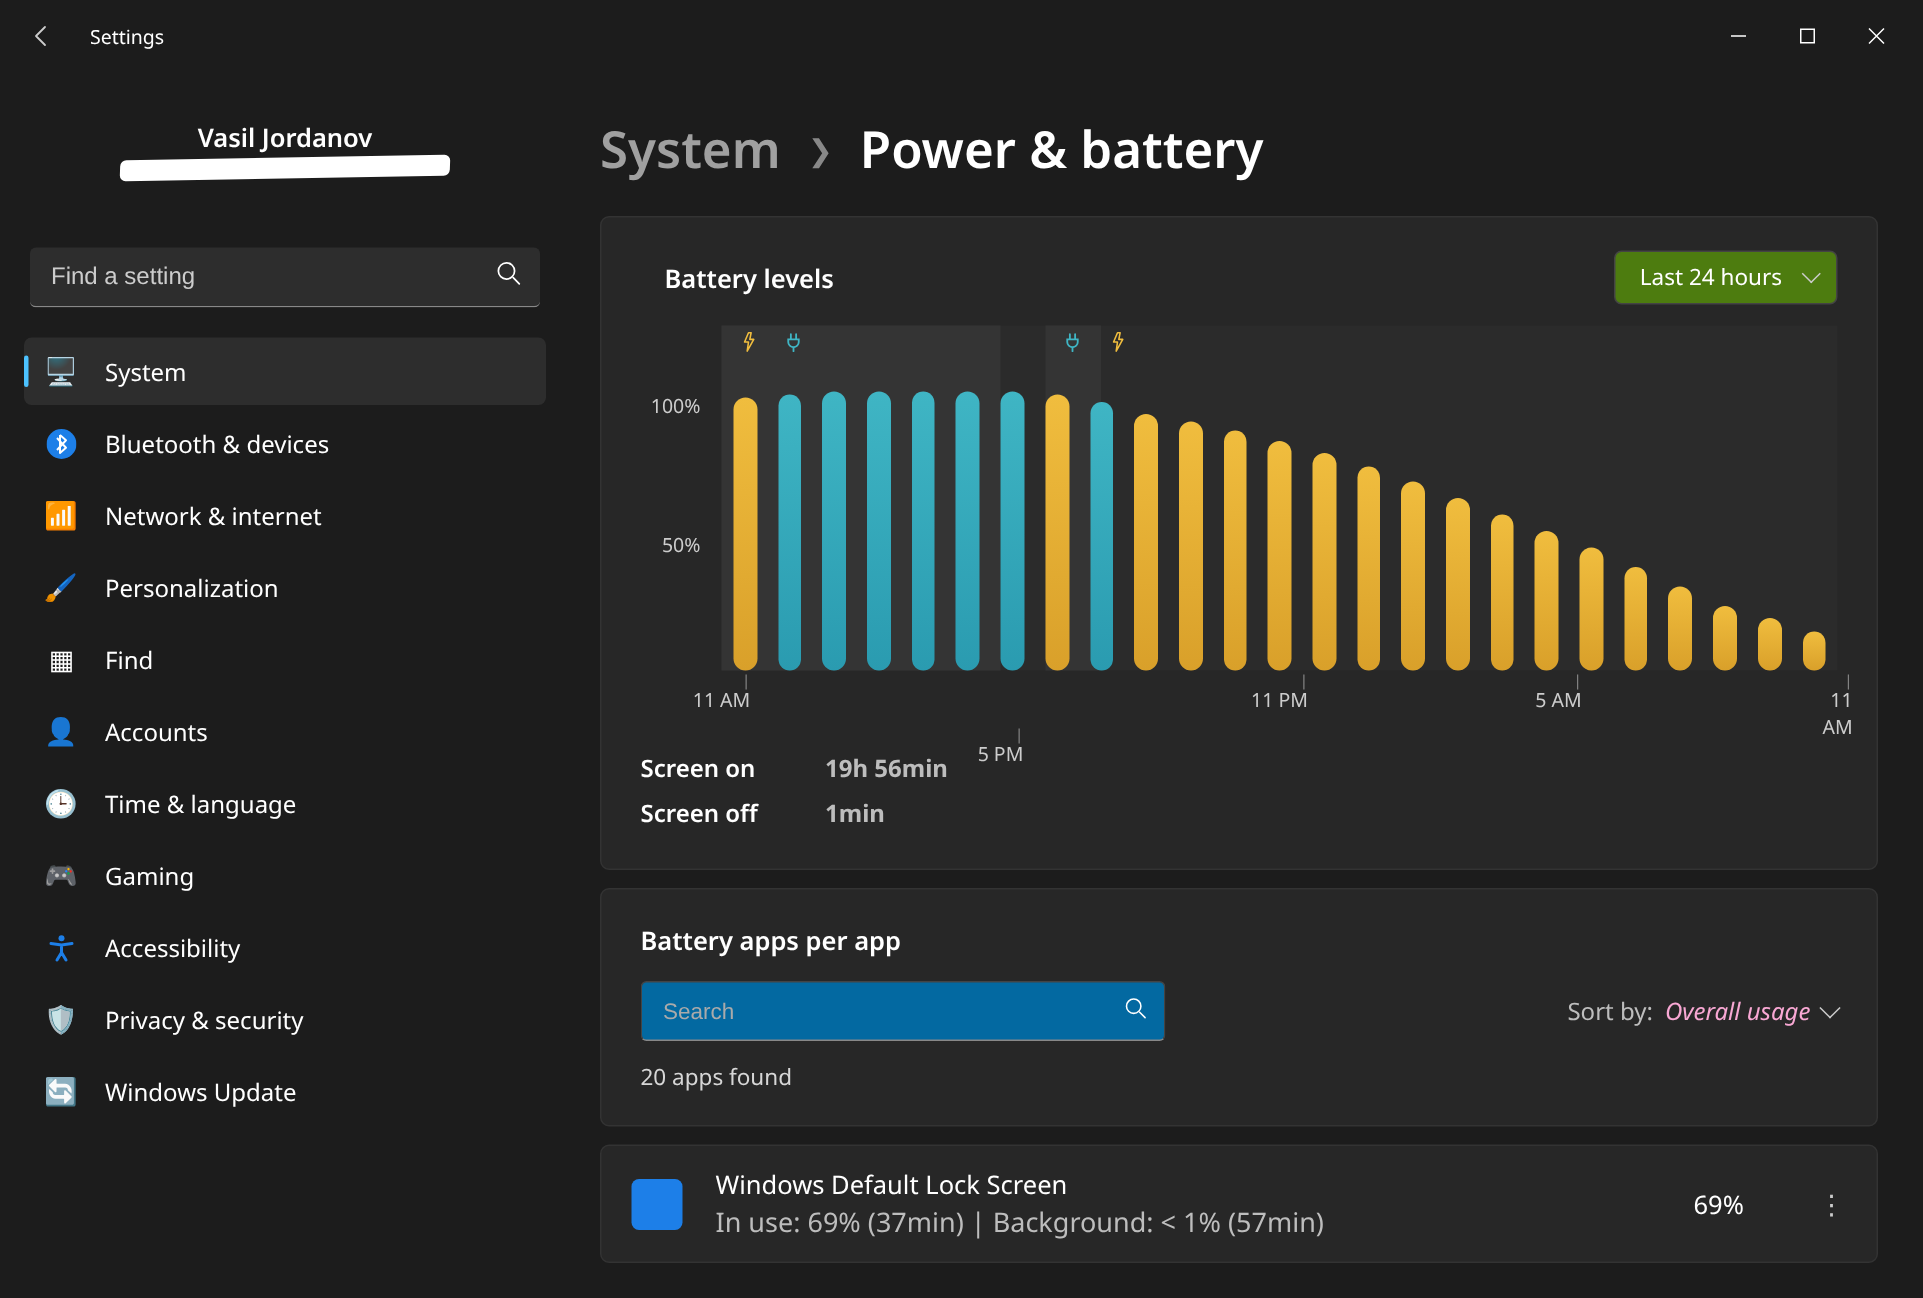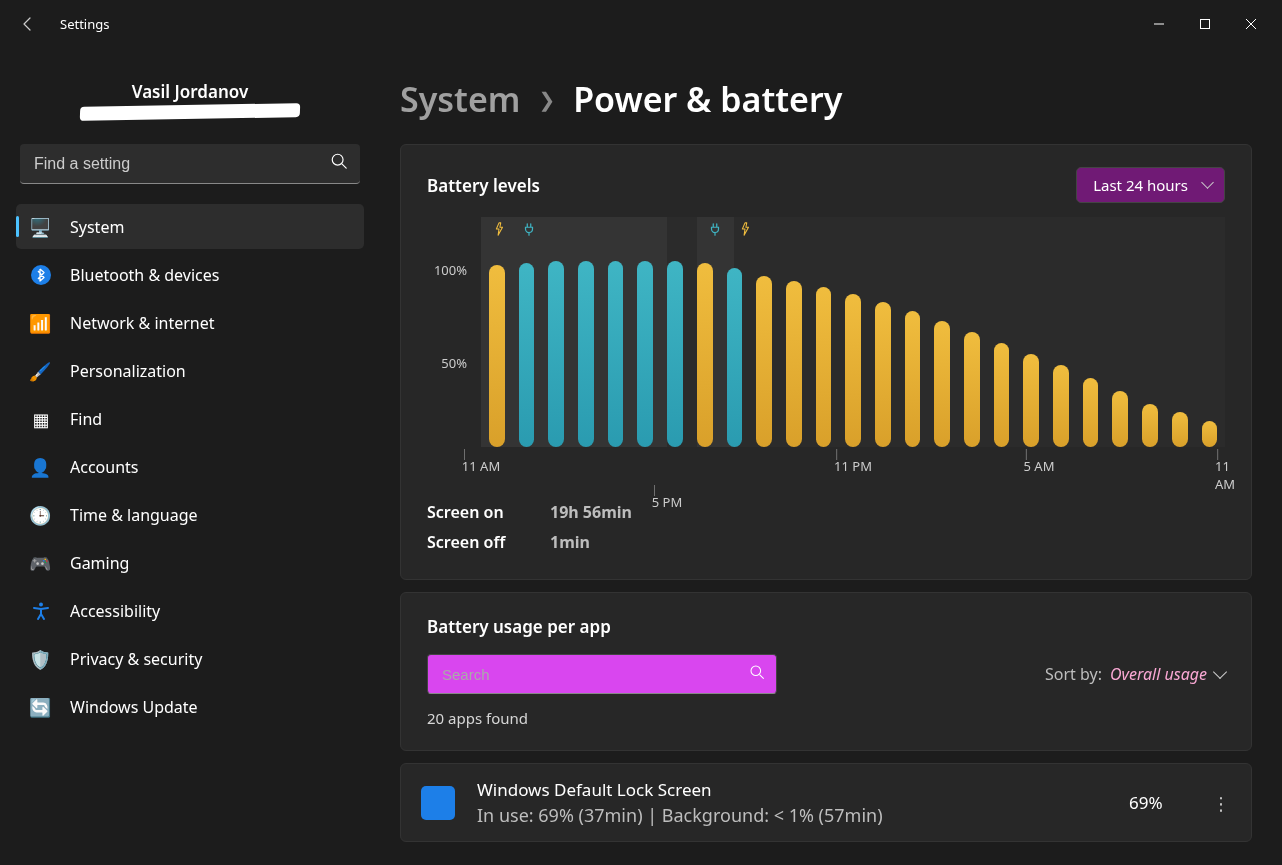--- a/index.html
+++ b/index.html
@@ -44,7 +44,7 @@
     border-radius: 4px; transform: skew(-2deg,-1deg);
   }
   .searchwrap {
-    position: relative; margin: 7px 4px 20px;
+    position: relative; margin: 28px 4px 20px;
   }
   .searchwrap input {
     width: 100%; height: 40px;

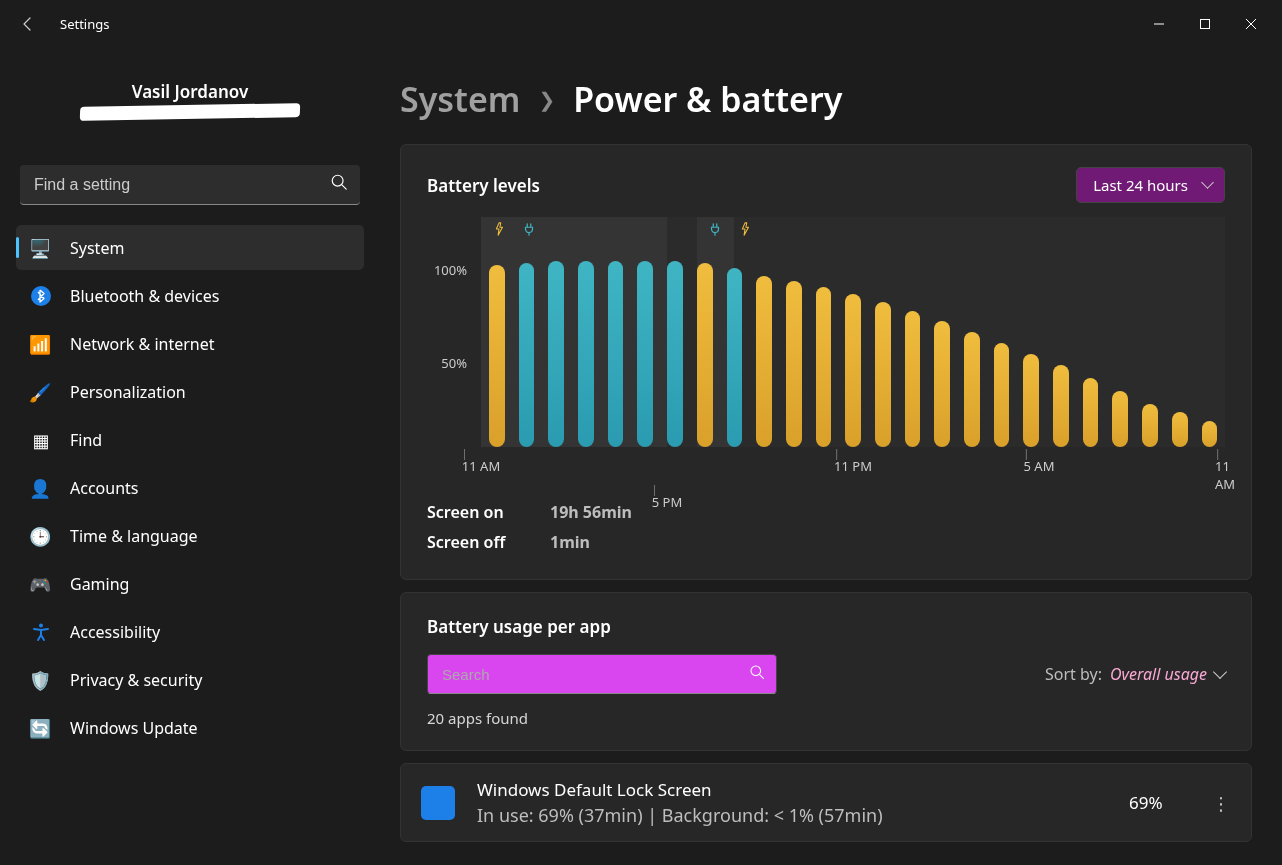--- a/index.html
+++ b/index.html
@@ -79,7 +79,7 @@
     padding: 22px 26px; margin-bottom: 12px;
   }
   .cardhead { display:flex; align-items:center; justify-content:space-between; margin-bottom:14px;}
-  .cardtitle { font-size: 17px; font-weight: 600; }
+  .cardtitle { font-size: 17px; font-weight: 600; margin-left: 16px; }
   .dropdown {
     background:#701a75; border:1px solid #444; border-radius:5px;
     padding: 7px 36px 7px 16px; font-size:15px; position:relative;

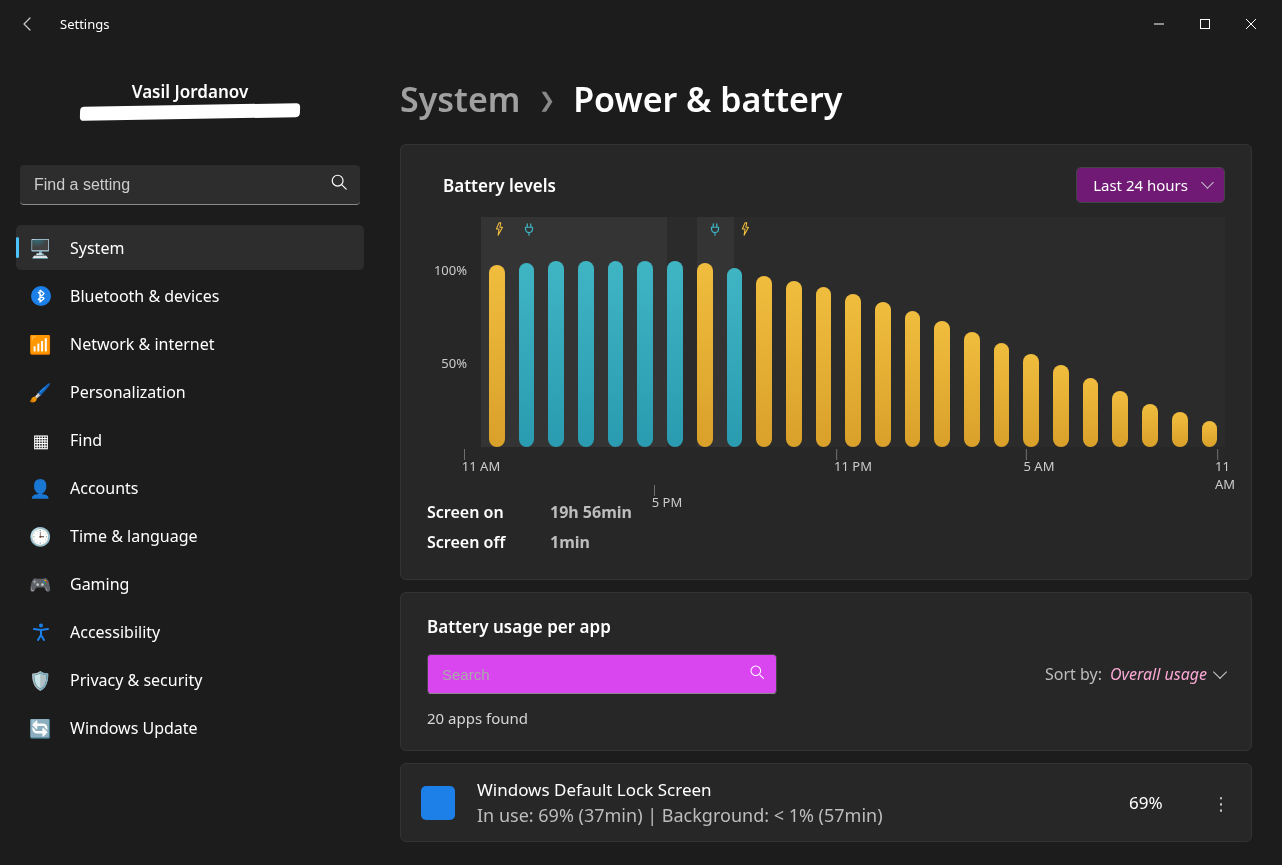--- a/index.html
+++ b/index.html
@@ -81,7 +81,7 @@
   .cardhead { display:flex; align-items:center; justify-content:space-between; margin-bottom:14px;}
   .cardtitle { font-size: 17px; font-weight: 600; margin-left: 16px; }
   .dropdown {
-    background:#701a75; border:1px solid #444; border-radius:5px;
+    background:#4d7c0f; border:1px solid #444; border-radius:5px;
     padding: 7px 36px 7px 16px; font-size:15px; position:relative;
     cursor:pointer;
   }

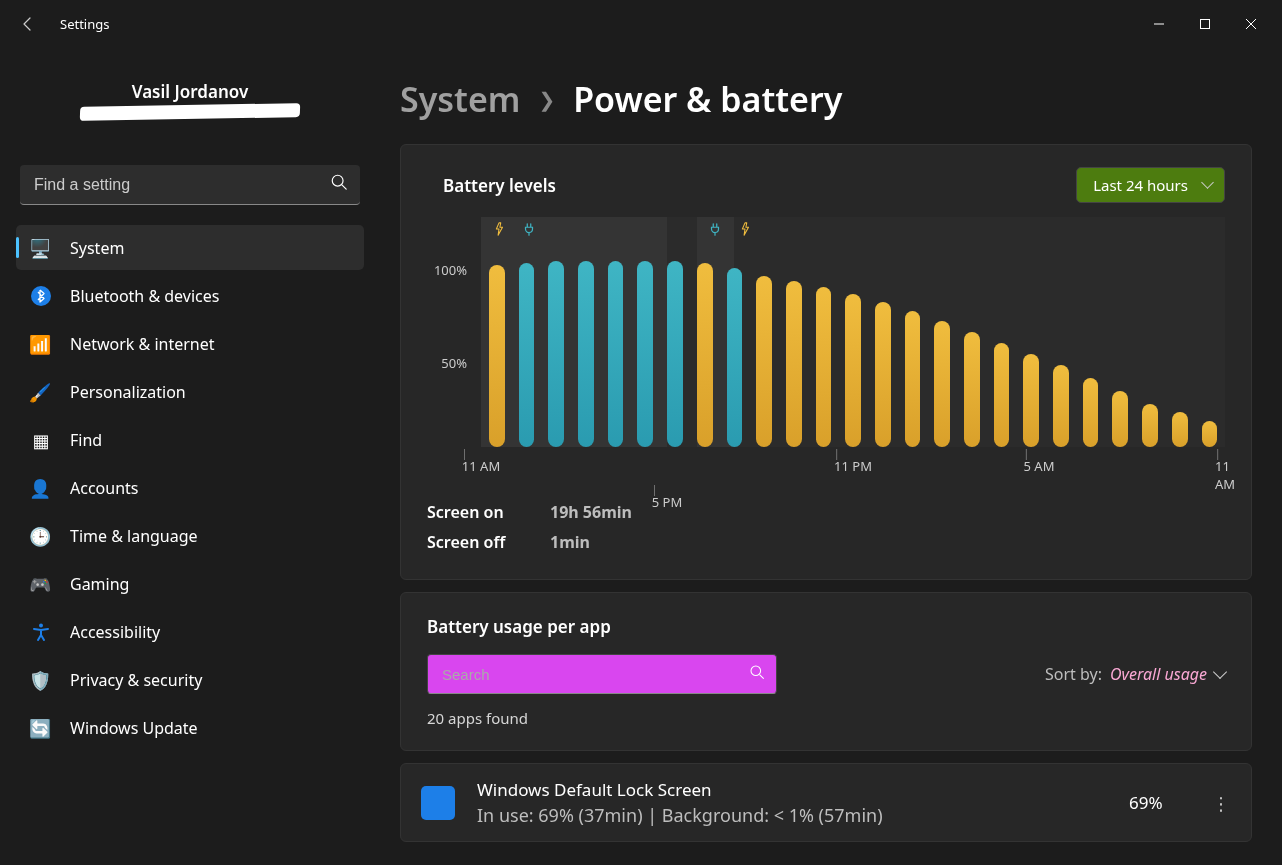--- a/index.html
+++ b/index.html
@@ -101,7 +101,7 @@
   .bar.c { background: linear-gradient(#3fb5c4,#2a9bb0);}
   .bar.d { background: linear-gradient(#f0bd3e,#d9a02a);}
   .xticks{ position:absolute; left:0; right:0; bottom:0; height:28px; font-size:13px; color:#ccc;}
-  .xtick{ position:absolute; transform:translateX(-50%); text-align:left;}
+  .xtick{ position:absolute; transform:translateX(-50%); text-align:right;}
   .xtick::before{content:"|"; display:block; color:#888; font-size:10px; line-height:8px;}
   .topicons{ position:absolute; top:4px; left:0; right:0; height:24px;}
   .topicon{ position:absolute; font-size:14px;}

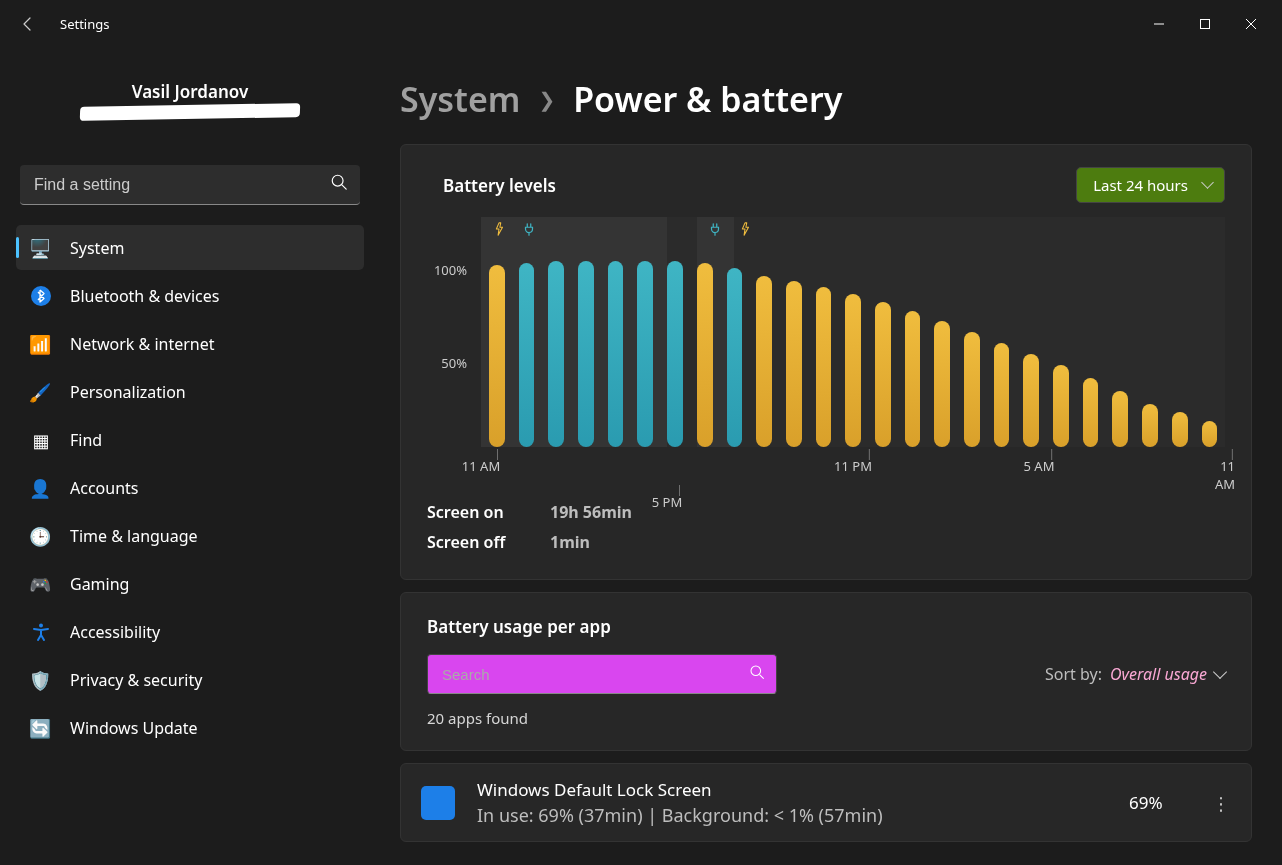--- a/index.html
+++ b/index.html
@@ -334,7 +334,7 @@
     </div>
 
     <div class="card">
-      <div class="usage-head">Battery usage per app</div>
+      <div class="usage-head">Battery apps per app</div>
       <div class="usage-controls">
         <div class="smallsearch">
           <input type="text" placeholder="Search" style="">

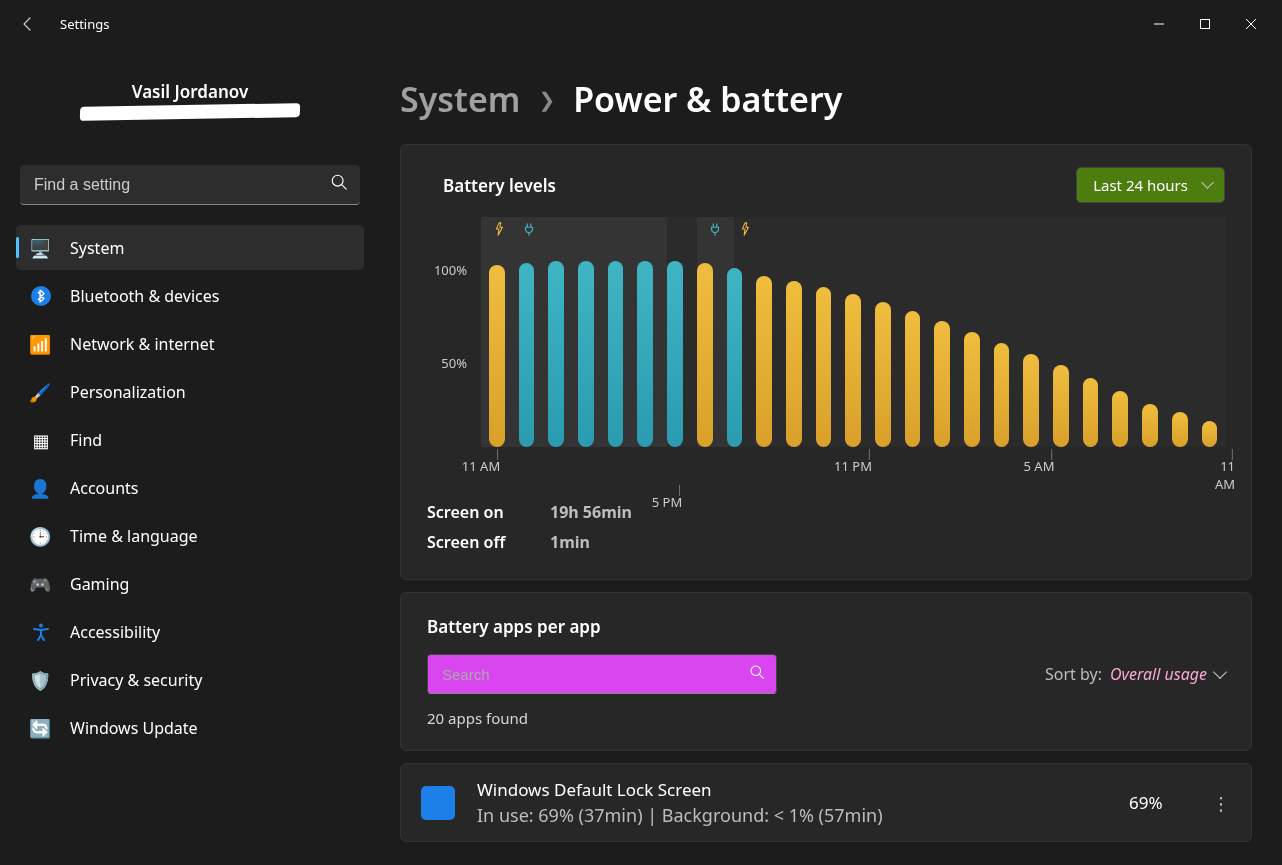--- a/index.html
+++ b/index.html
@@ -116,7 +116,7 @@
   .usage-controls{ display:flex; align-items:center; justify-content:space-between; gap:20px;}
   .smallsearch{ position:relative; width:350px;}
   .smallsearch input{
-    width:100%; height:40px; background:#d946ef; border:1px solid #444;
+    width:100%; height:40px; background:#0369a1; border:1px solid #444;
     border-bottom:1px solid #888; border-radius:4px; color:#fff;
     padding:0 42px 0 14px; font-size:15px; outline:none;
   }

